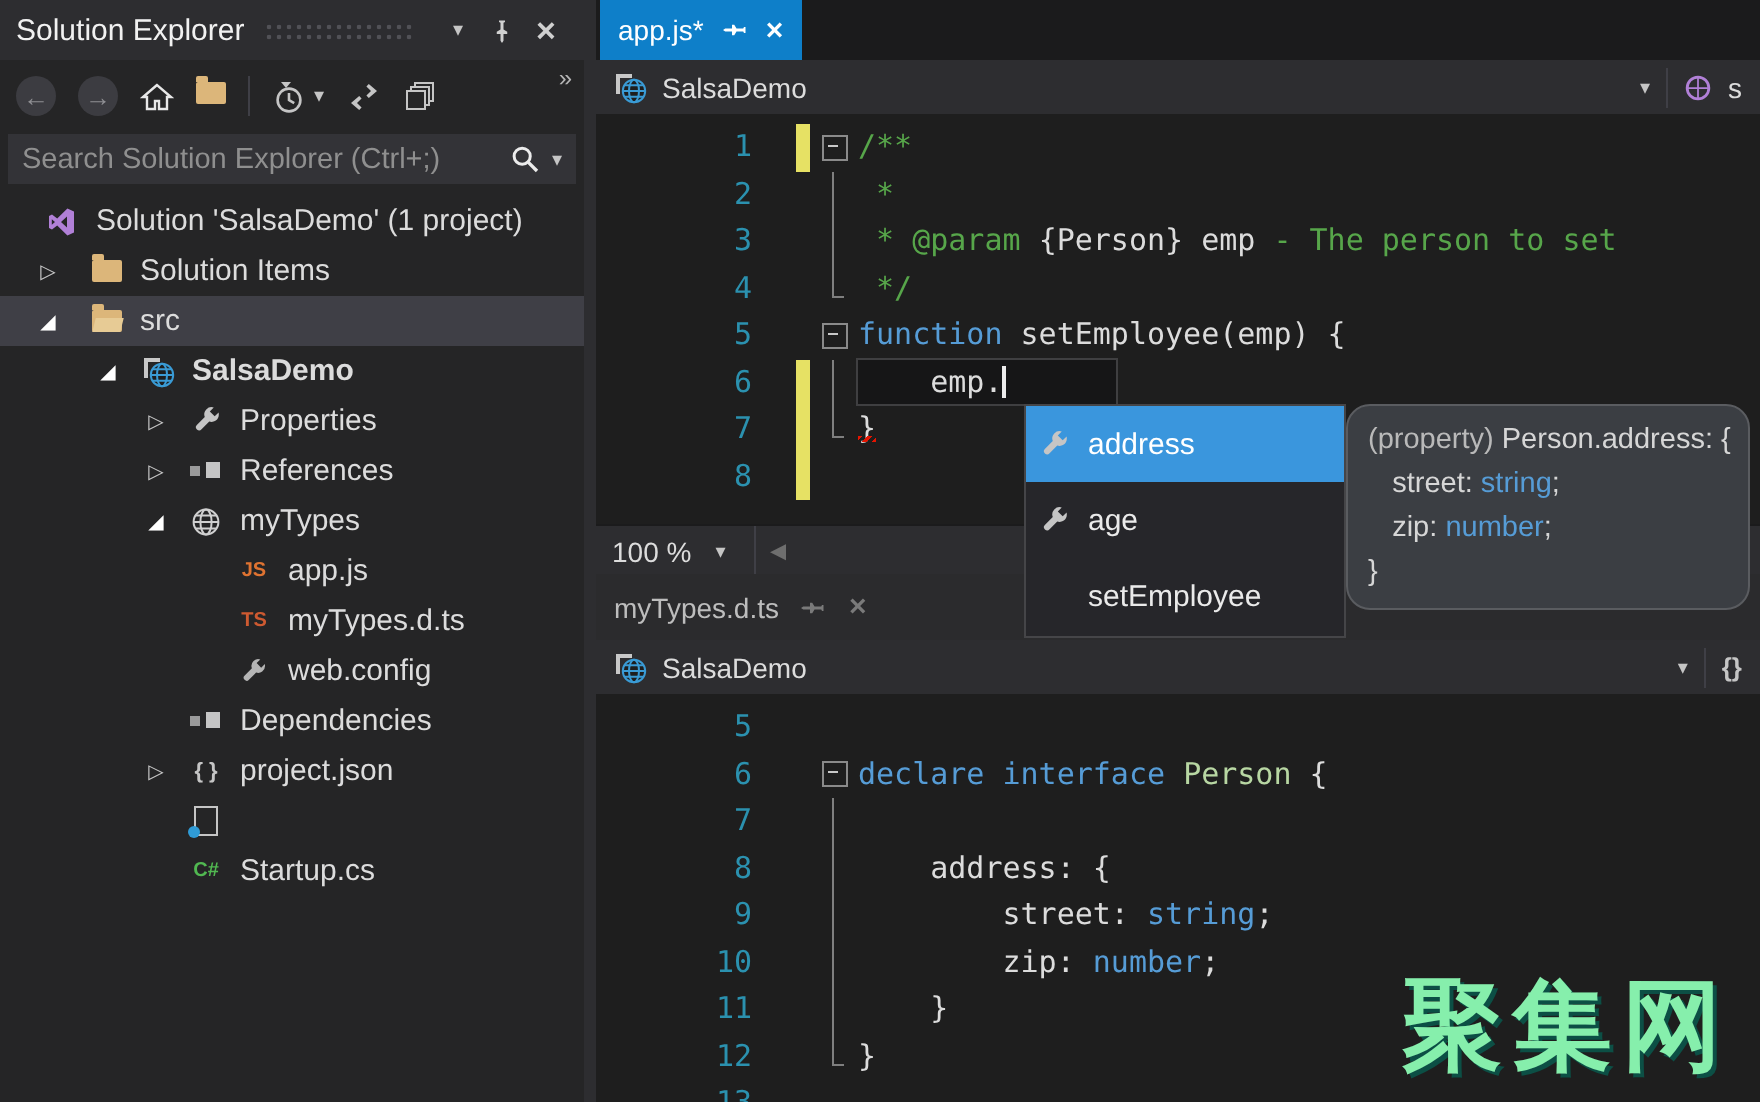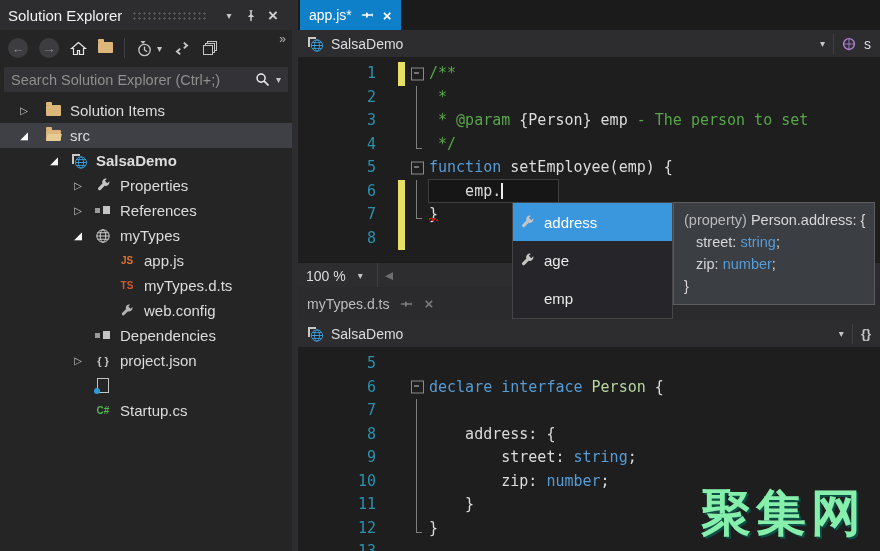--- a/index.html
+++ b/index.html
@@ -163,6 +163,17 @@
     </div>
     <div class="se-tree" id="tree">
         <div class="trow">
+          <span class="arr" style="margin-left: 4px;"></span>
+          <span class="ticon" style="margin-left: 2px;">
+            <span style="display: inline-flex; align-items: center;">
+              <svg width="16" height="16" viewBox="0 0 16 16">
+                <path d="M10.7 1.2 5.6 6.3 3 4.2l-1.5.8v6l1.5.8 2.6-2.1 5.1 5.1 3.3-1.6V2.8zM2.9 9.4V6.6L4.5 8zm7.6 1.4L7.5 8l3-2.8z" fill="#b180d7"></path>
+              </svg>
+            </span>
+          </span>
+          <span class="lbl">Solution 'SalsaDemo' (1 project)</span>
+        </div>
+        <div class="trow">
           <span class="arr" style="margin-left: 16px;">▷</span>
           <span class="ticon" style="margin-left: 12px;">
             <span style="display: inline-flex; align-items: center;">

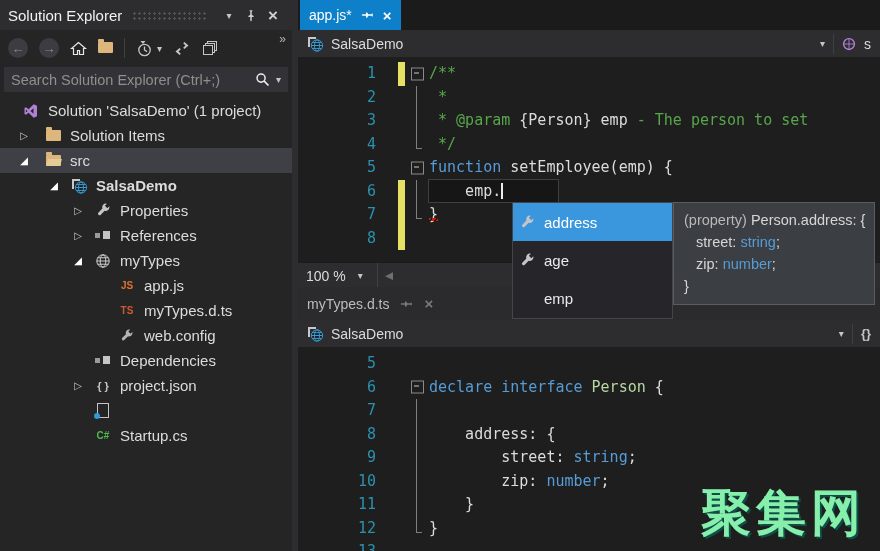--- a/index.html
+++ b/index.html
@@ -87,7 +87,7 @@
   .is-row{flex:1;display:flex;align-items:center;padding-left:5px;gap:8px;color:#eaeaea;}
   .is-row.sel{background:#3a96dd;color:#fff;}
   .is-ic{width:18px;display:flex;align-items:center;justify-content:center;flex:none;}
-  .qinfo{position:absolute;left:673px;top:202px;width:202px;background:#3b3e43;border:1px solid #5a5c60;border-radius:0;
+  .qinfo{position:absolute;left:673px;top:202px;width:202px;background:#3b3e43;border:1px solid #5a5c60;border-radius:12px;
          z-index:6;padding:6px 10px 7px 10px;font-size:14.5px;line-height:22px;color:#d6d6d6;box-sizing:border-box;}
   .qinfo .ql{white-space:pre;}
   .qinfo .g{color:#b9b9b9;} .qinfo .p{color:#d6d6d6;} .qinfo .k{color:#569cd6;}

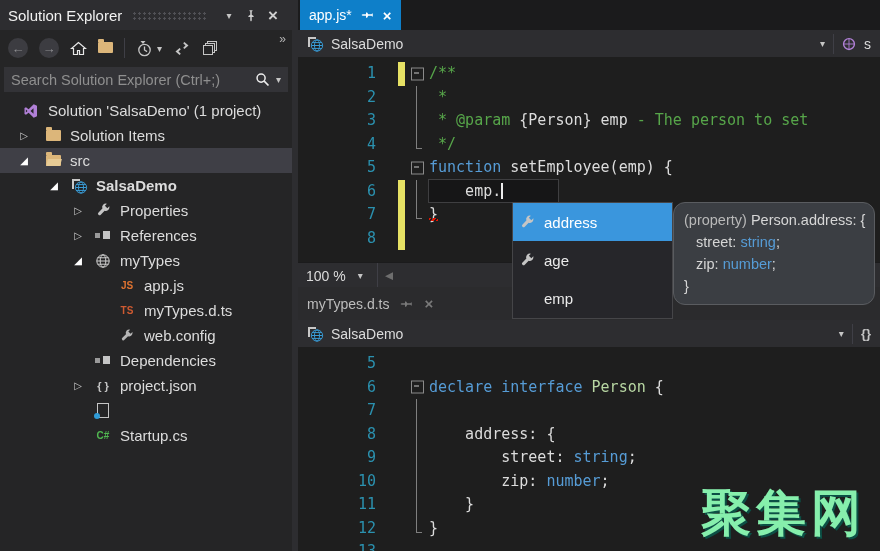--- a/index.html
+++ b/index.html
@@ -511,10 +511,6 @@
         </span>
         <span>age</span>
       </div>
-      <div class="is-row">
-        <span class="is-ic"></span>
-        <span>emp</span>
-      </div>
     </div>
 
   <div class="qinfo" id="qinfo">

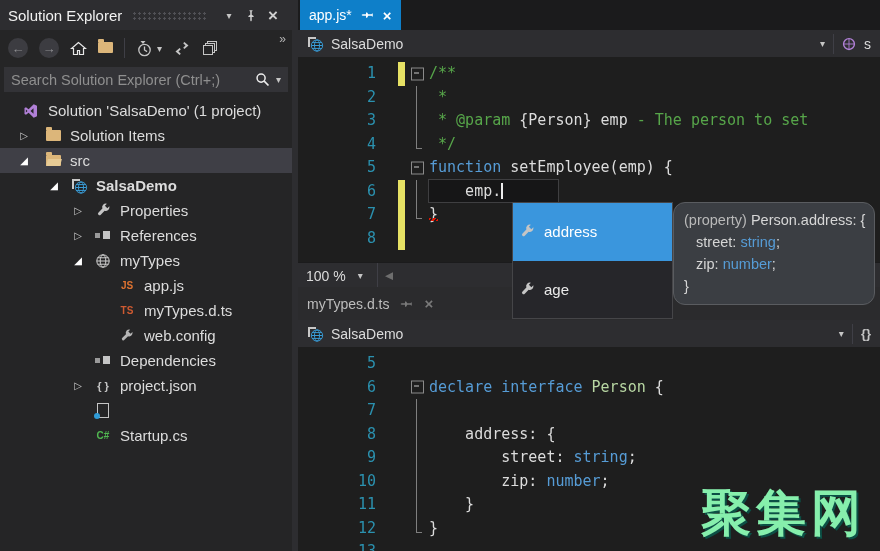--- a/index.html
+++ b/index.html
@@ -511,6 +511,10 @@
         </span>
         <span>age</span>
       </div>
+      <div class="is-row">
+        <span class="is-ic"></span>
+        <span>setEmployee</span>
+      </div>
     </div>
 
   <div class="qinfo" id="qinfo">

